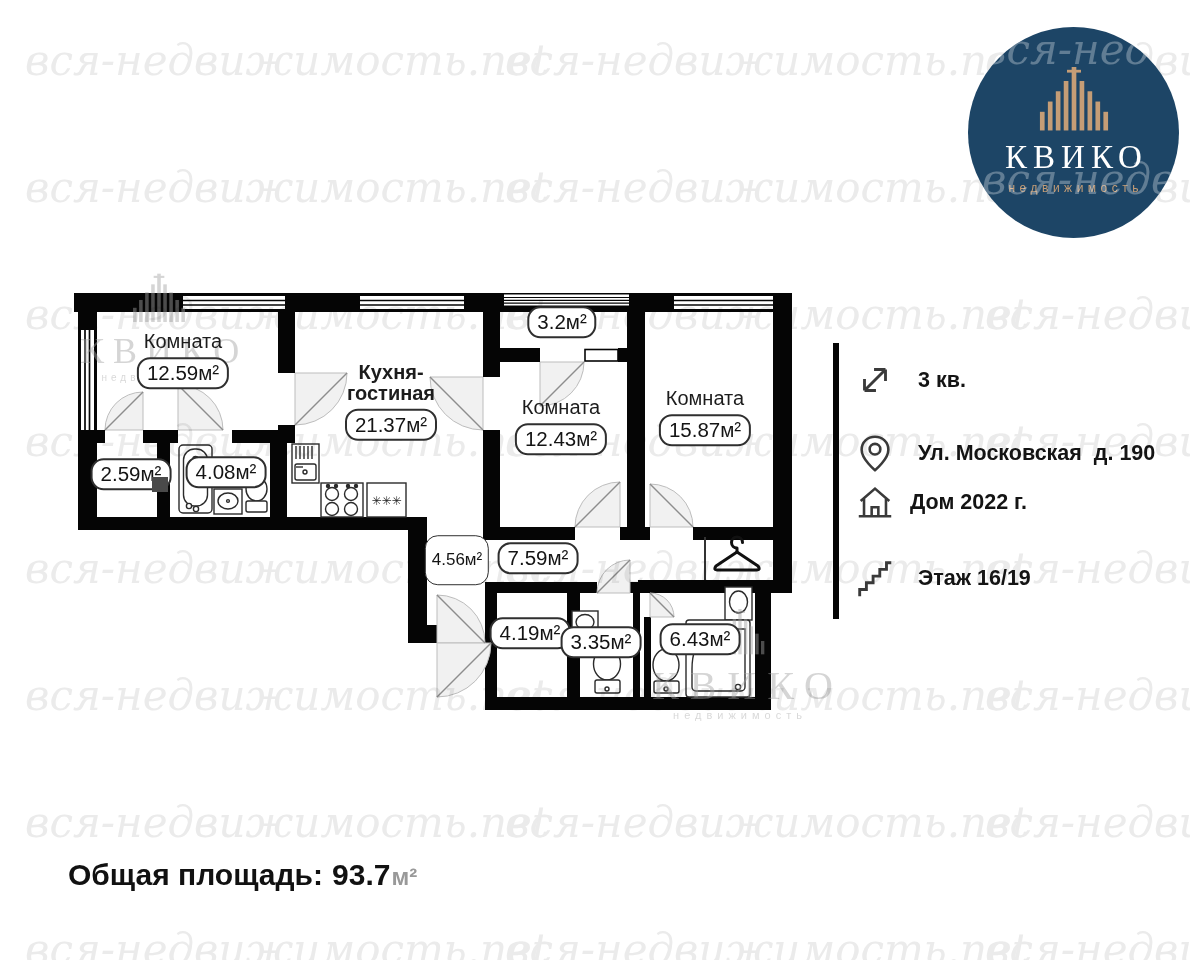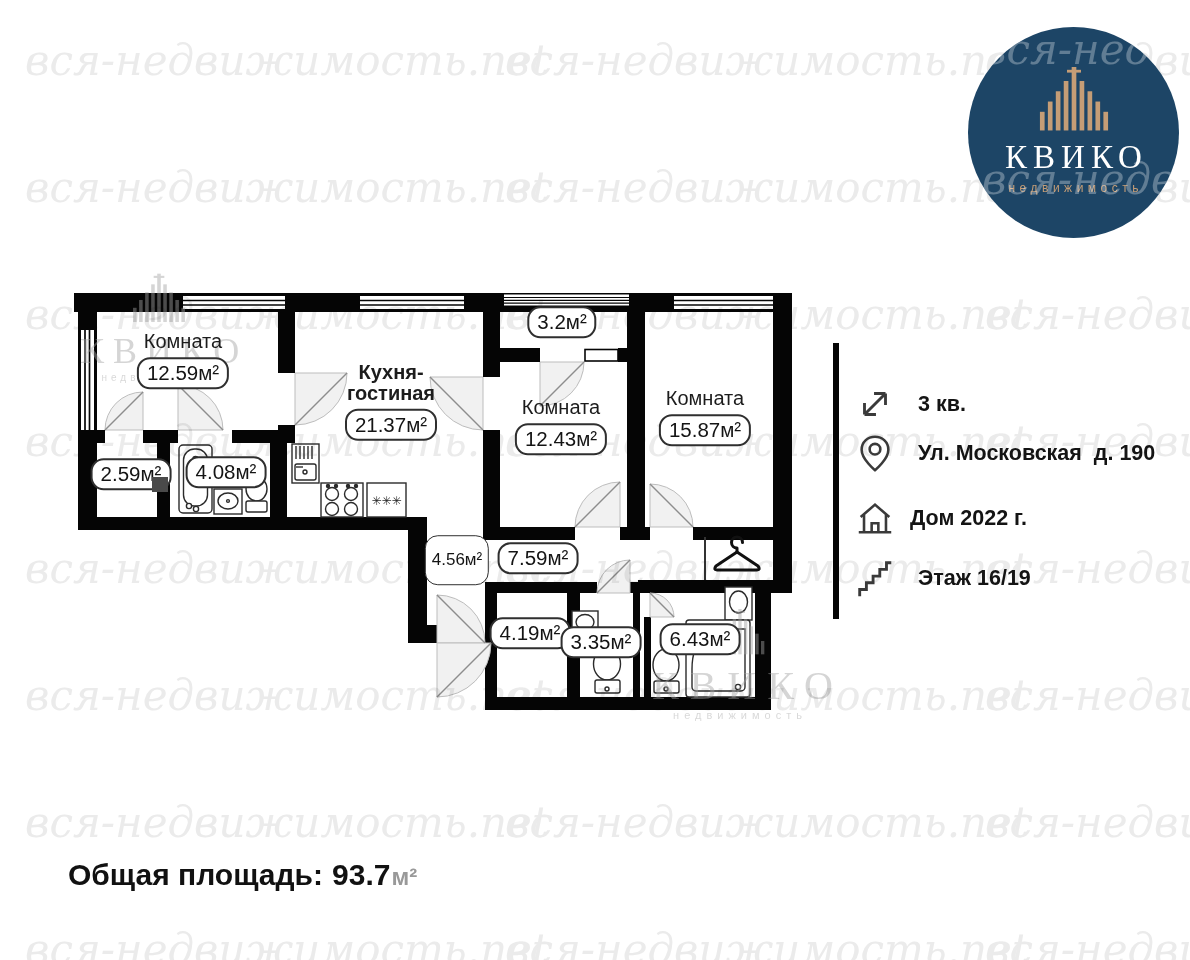--- a/index.html
+++ b/index.html
@@ -275,7 +275,7 @@
 
   <div class="divider"></div>
 
-  <div class="inforow" style="top:380px;">
+  <div class="inforow" style="top:356px;">
     <span class="ic">
       <svg width="42" height="42" viewBox="0 0 44 44" fill="none" stroke="#3a3a3a" stroke-width="3">
         <path d="M11,33 L33,11 M33,11 H21 M33,11 V23 M11,33 H23 M11,33 V21"></path>

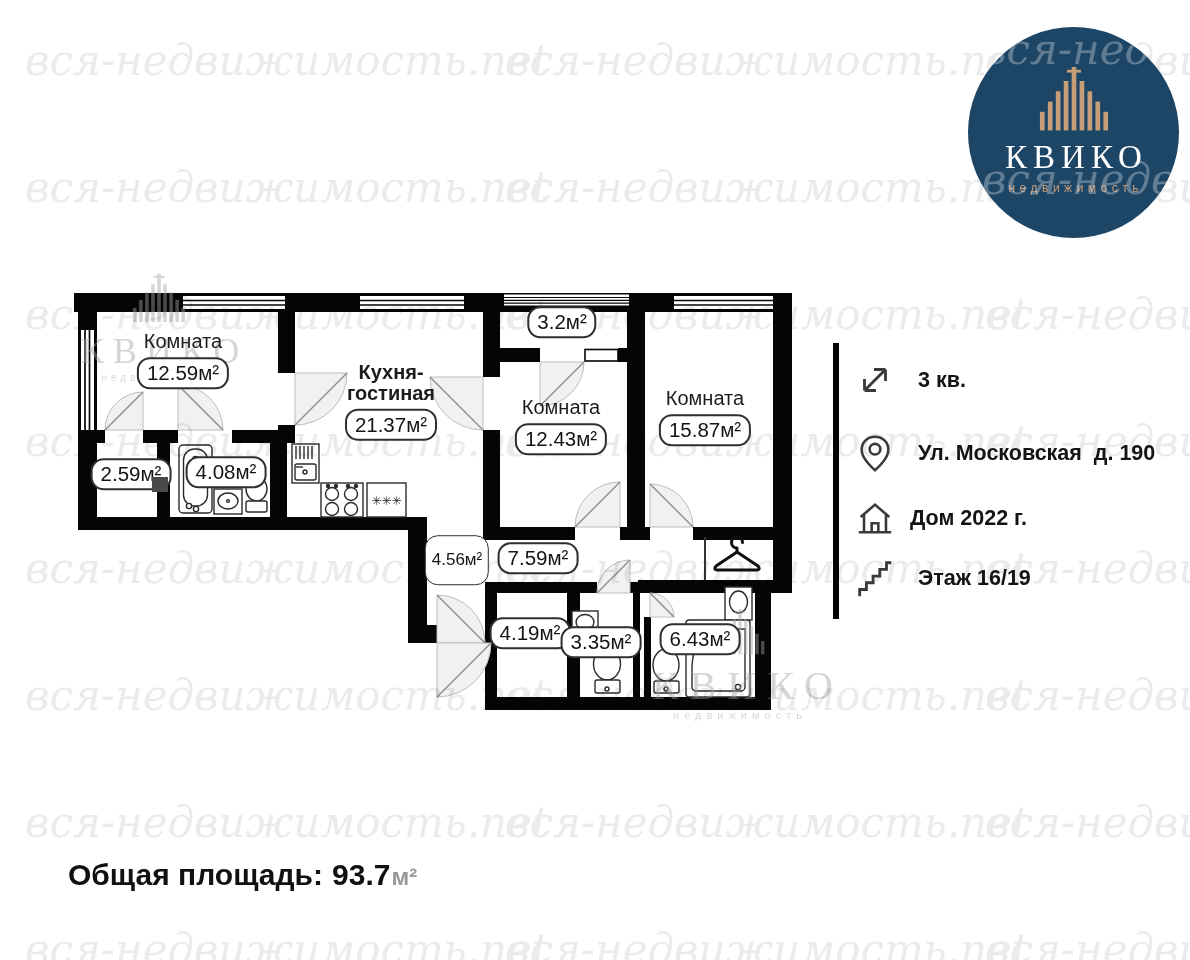--- a/index.html
+++ b/index.html
@@ -292,7 +292,7 @@
     </span>
     <span class="lbl">Ул. Московская  д. 190</span>
   </div>
-  <div class="inforow" style="top:494px;gap:12px;">
+  <div class="inforow" style="top:478px;gap:12px;">
     <span class="ic">
       <svg width="44" height="42" viewBox="0 0 46 44" fill="none" stroke="#3a3a3a" stroke-width="2.7">
         <path d="M8,21 L23,8 L38,21"></path>

